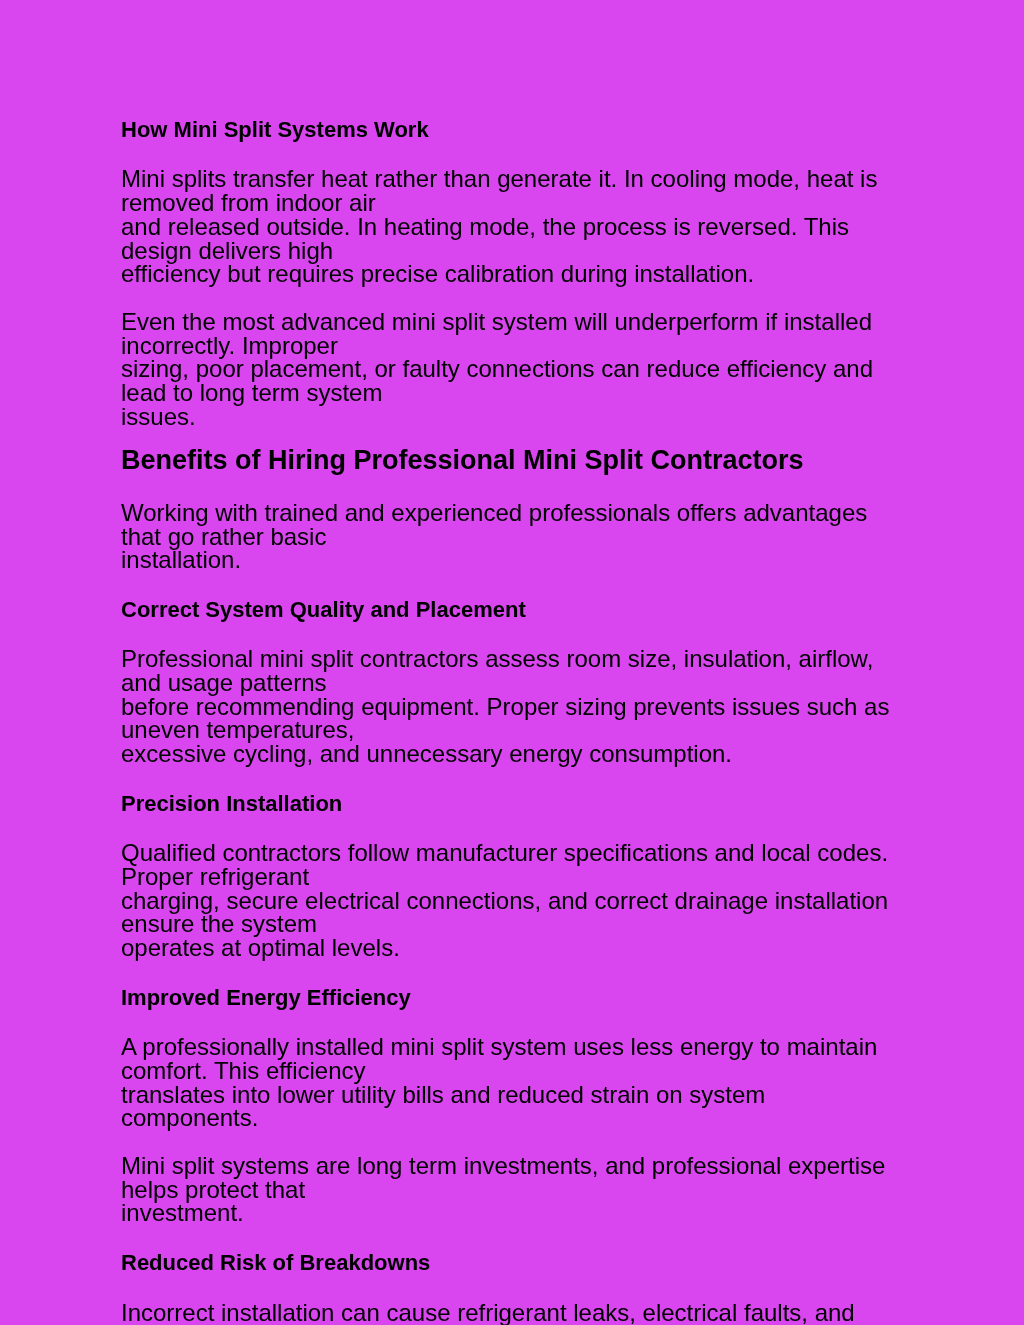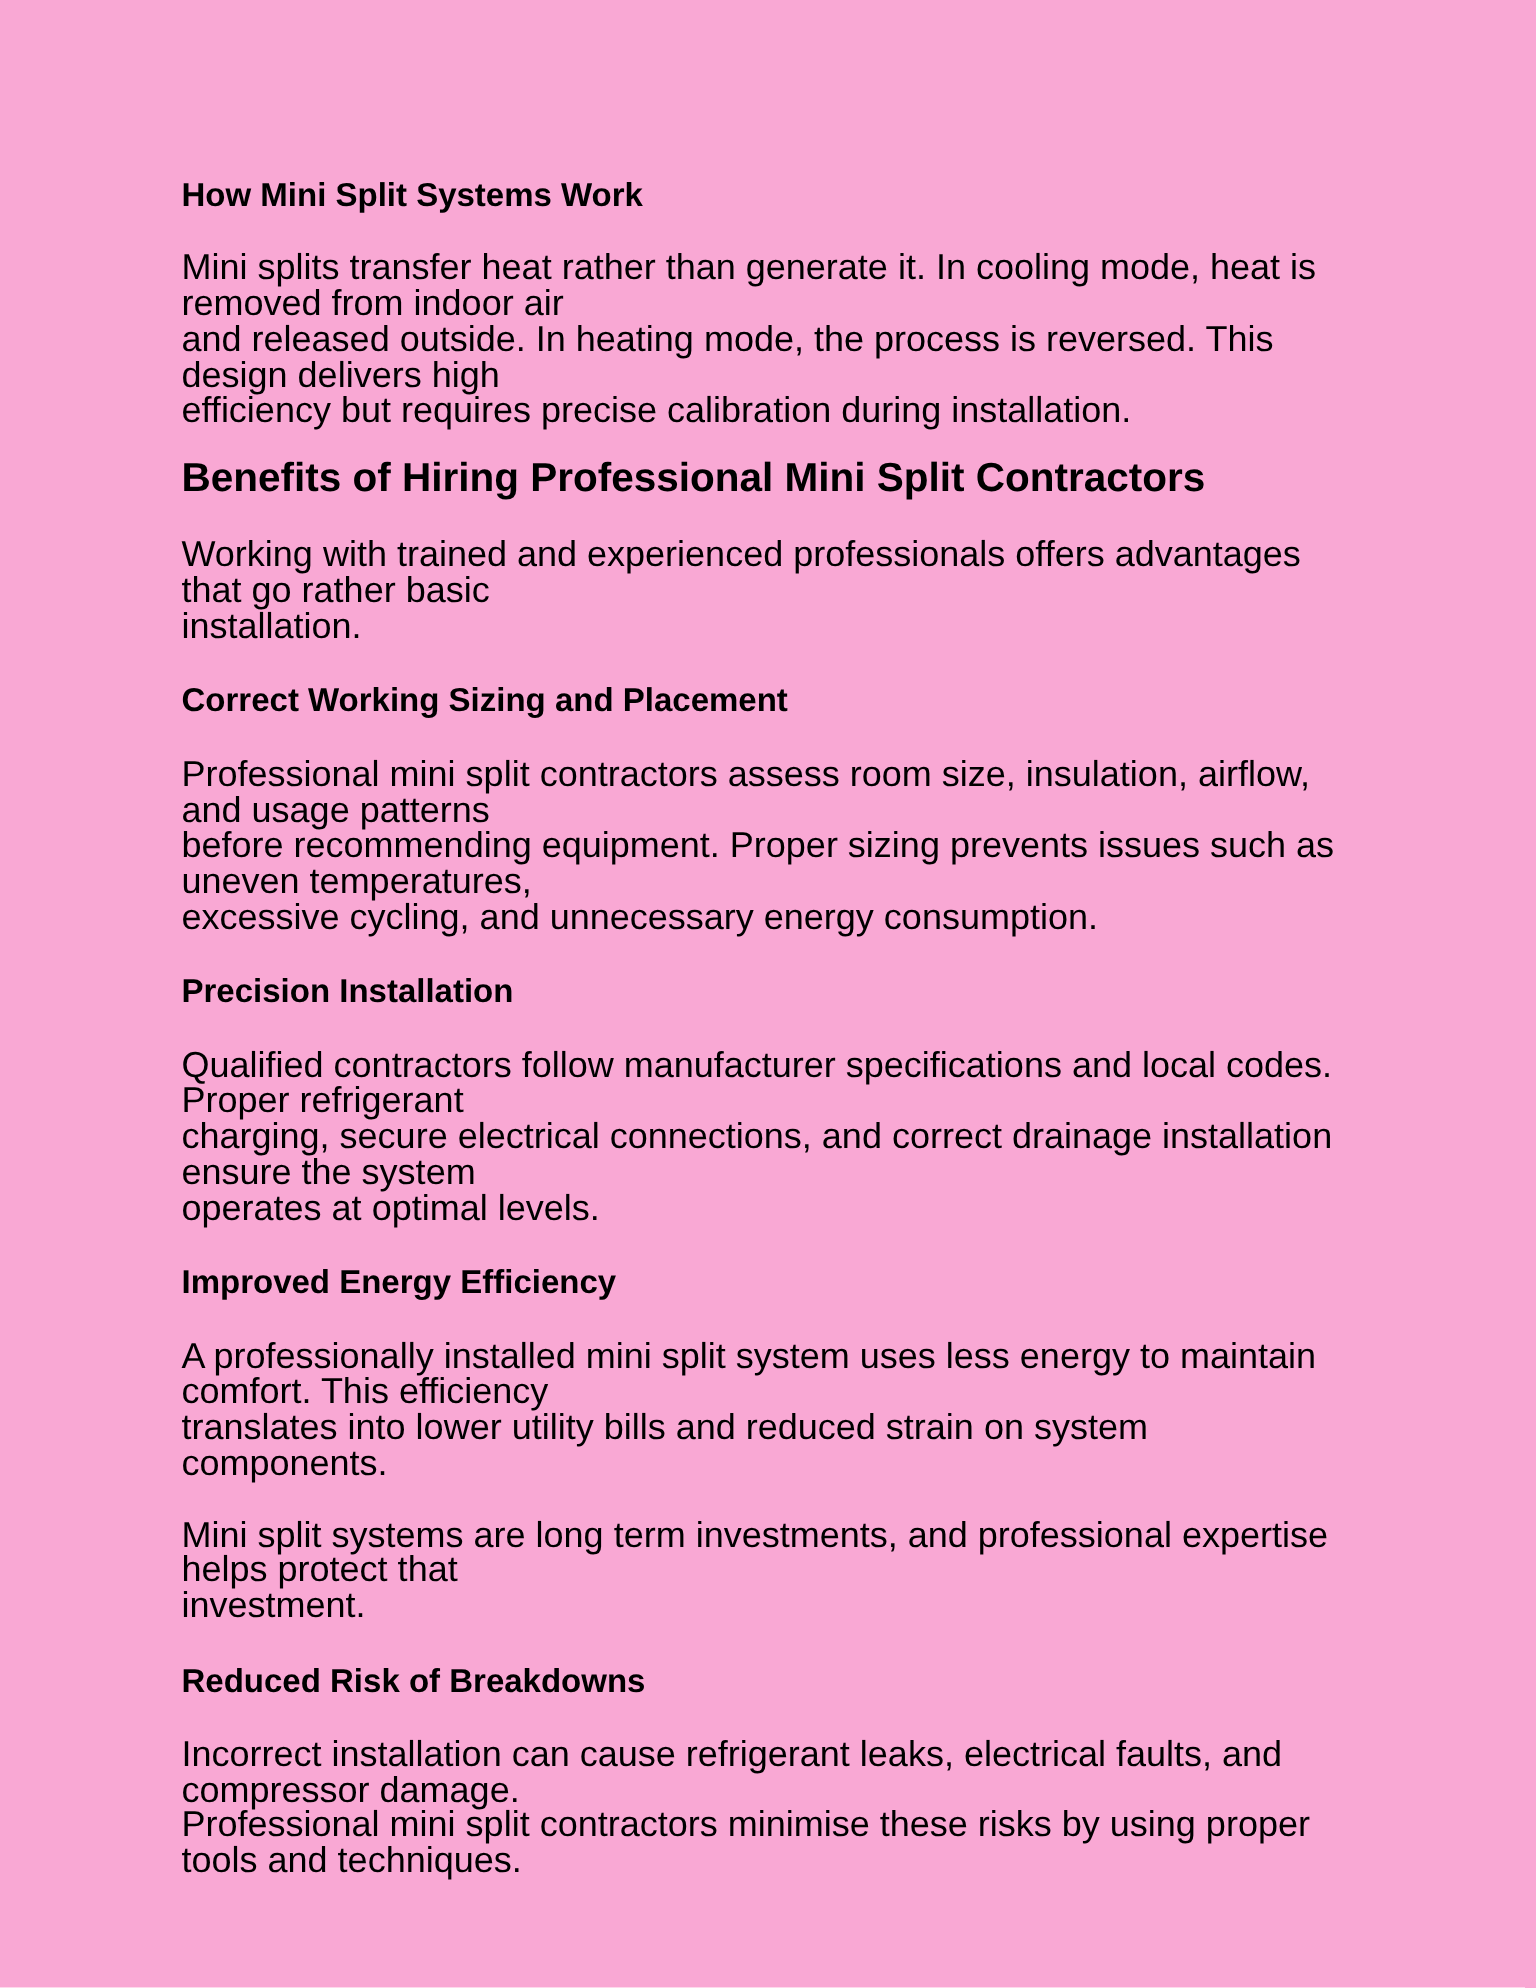--- a/index.html
+++ b/index.html
@@ -13,7 +13,7 @@
     height: 1325px;
     box-sizing: border-box;
     padding: 117px 116px 0 121px;
-    background: #f9a8d4;
+    background: #d946ef;
     color: #000000;
     font-family: "Liberation Sans", "DejaVu Sans", sans-serif;
     overflow: hidden;

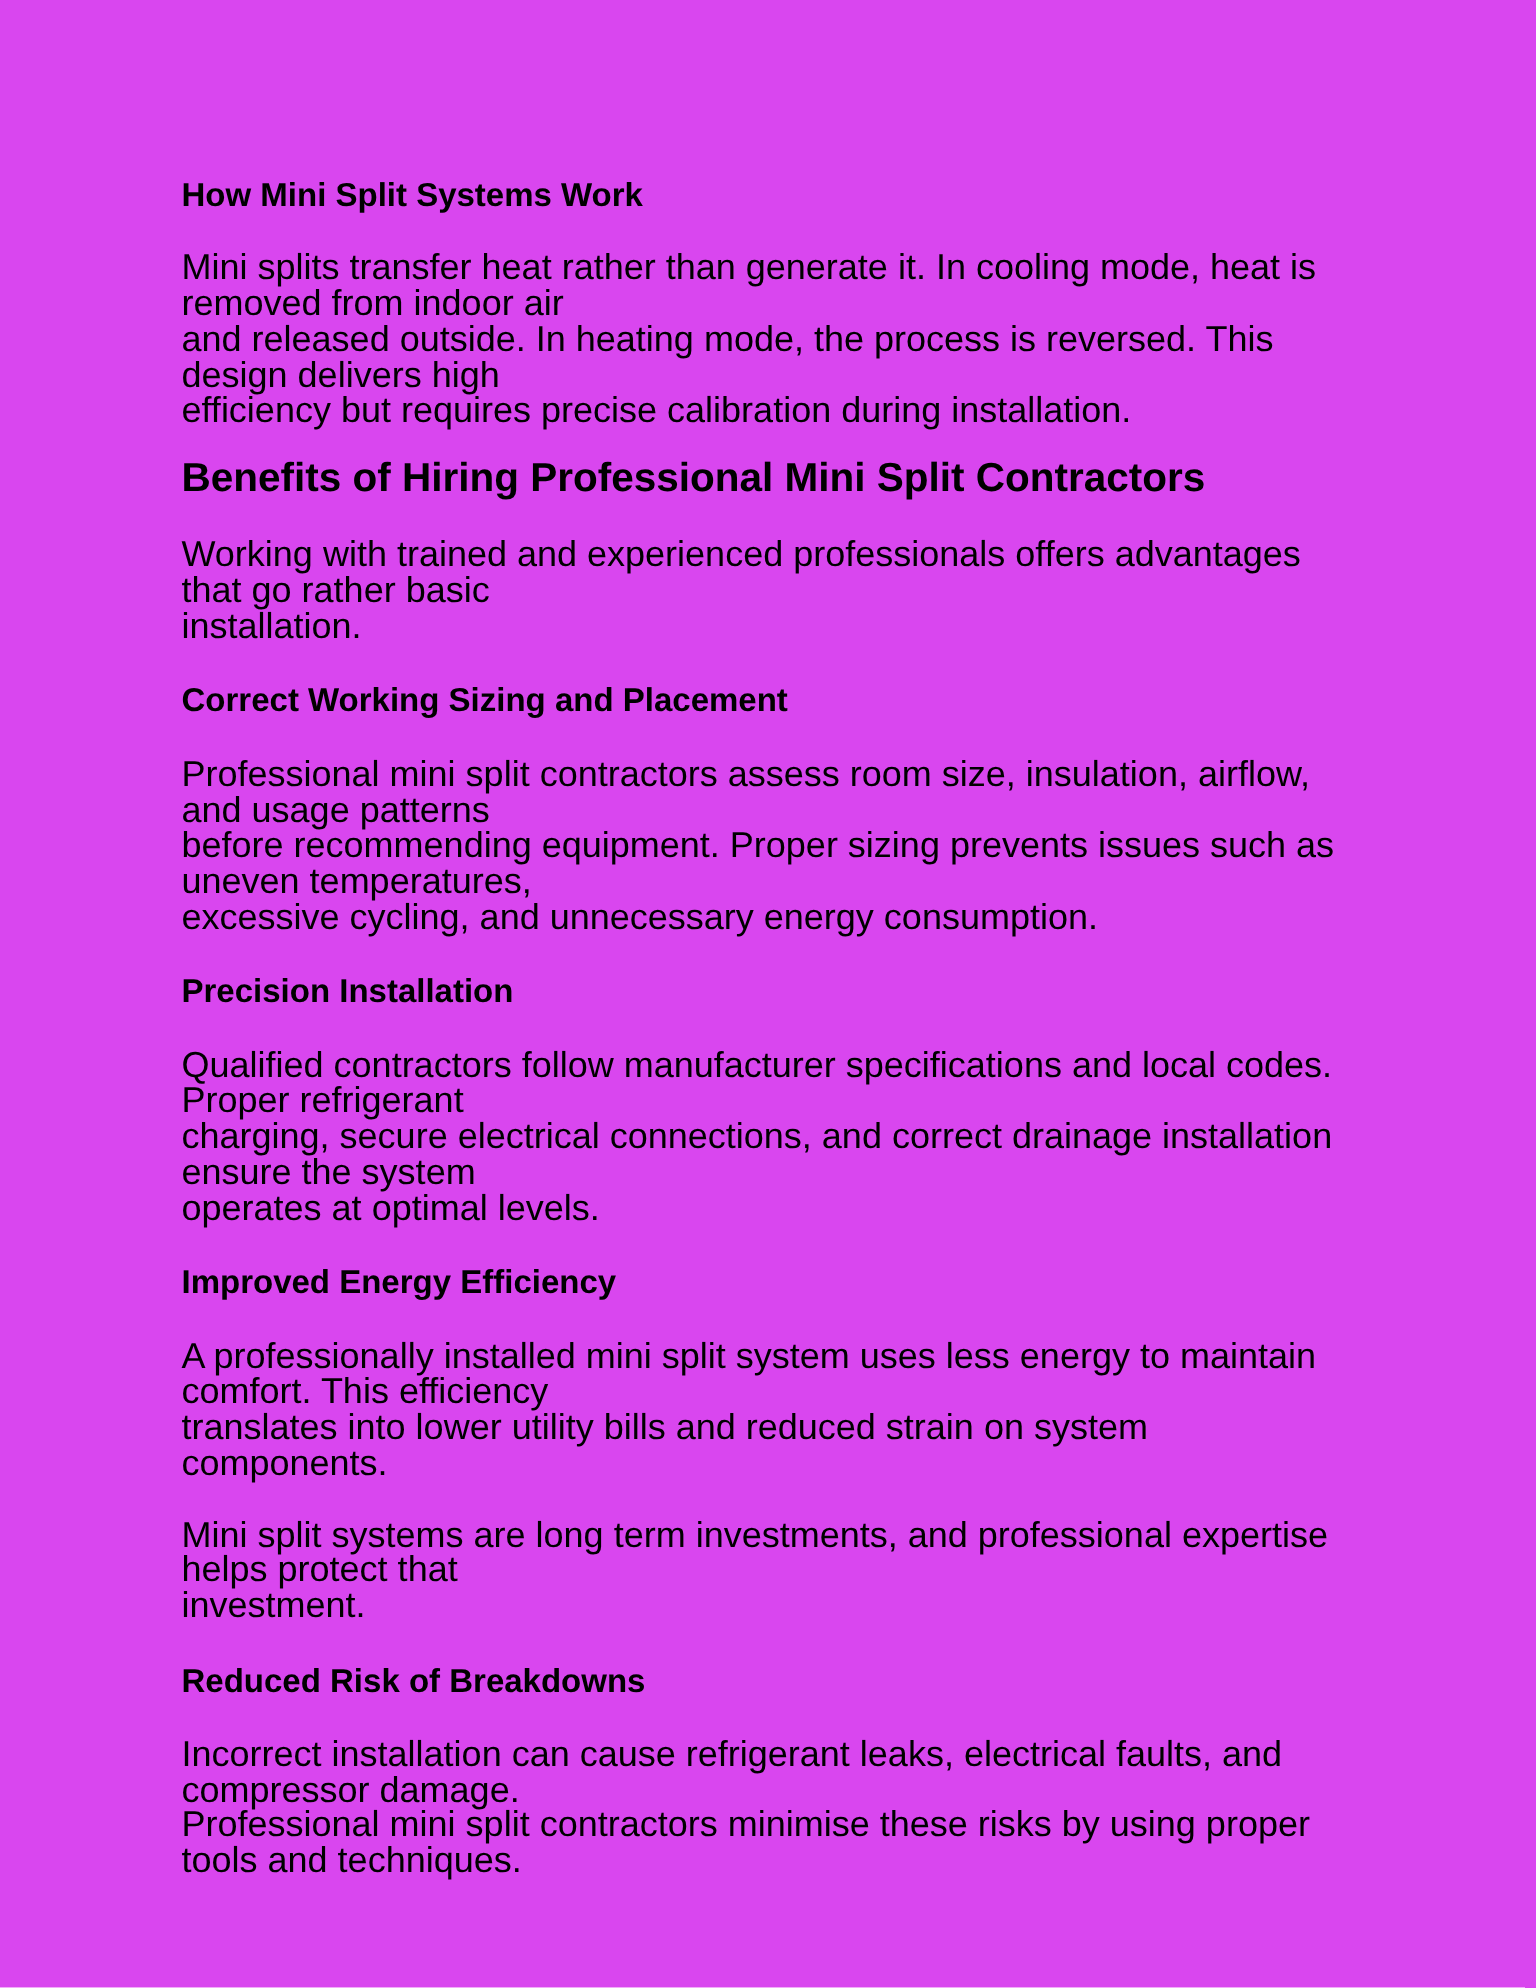--- a/index.html
+++ b/index.html
@@ -57,6 +57,9 @@
 efficiency but requires precise calibration during installation.</p>
 
 
+  <p class="body-text">Even the most advanced mini split system will underperform if installed incorrectly. Improper
+sizing, poor placement, or faulty connections can reduce efficiency and lead to long term system
+issues.</p>
 
   <h2 class="heading-2">Benefits of Hiring Professional Mini Split Contractors</h2>
 

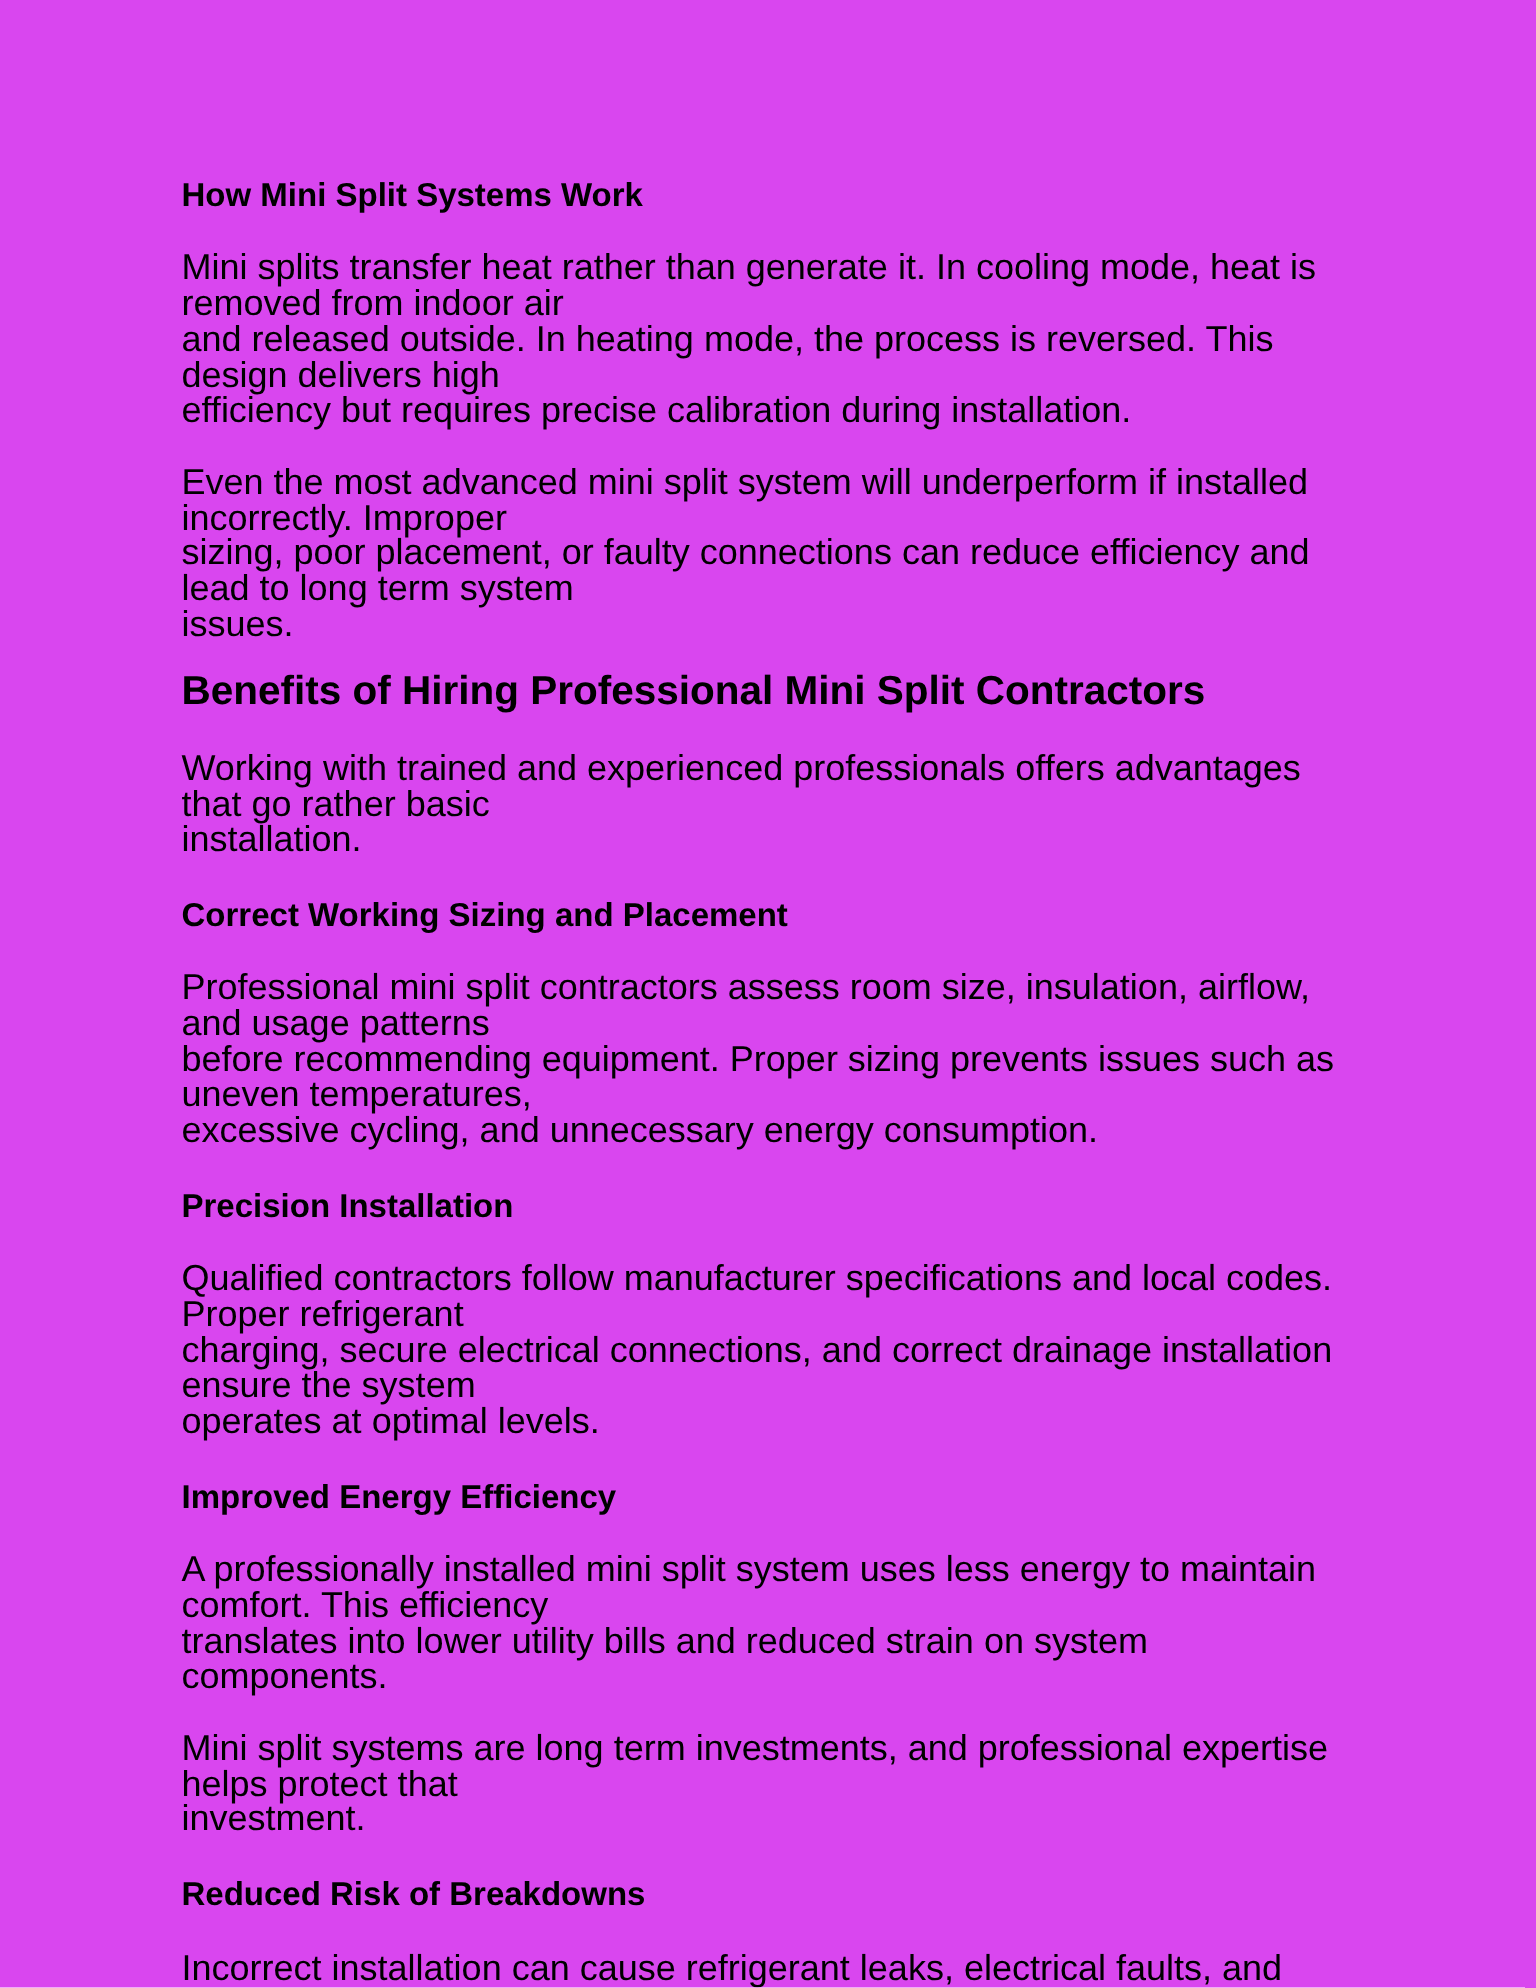--- a/index.html
+++ b/index.html
@@ -66,7 +66,7 @@
   <p class="body-text">Working with trained and experienced professionals offers advantages that go rather basic
 installation.</p>
 
-  <h3 class="heading-3">Correct Working Sizing and Placement</h3>
+  <h3 class="heading-3">Correct System Quality and Placement</h3>
 
   <p class="body-text">Professional mini split contractors assess room size, insulation, airflow, and usage patterns
 before recommending equipment. Proper sizing prevents issues such as uneven temperatures,

